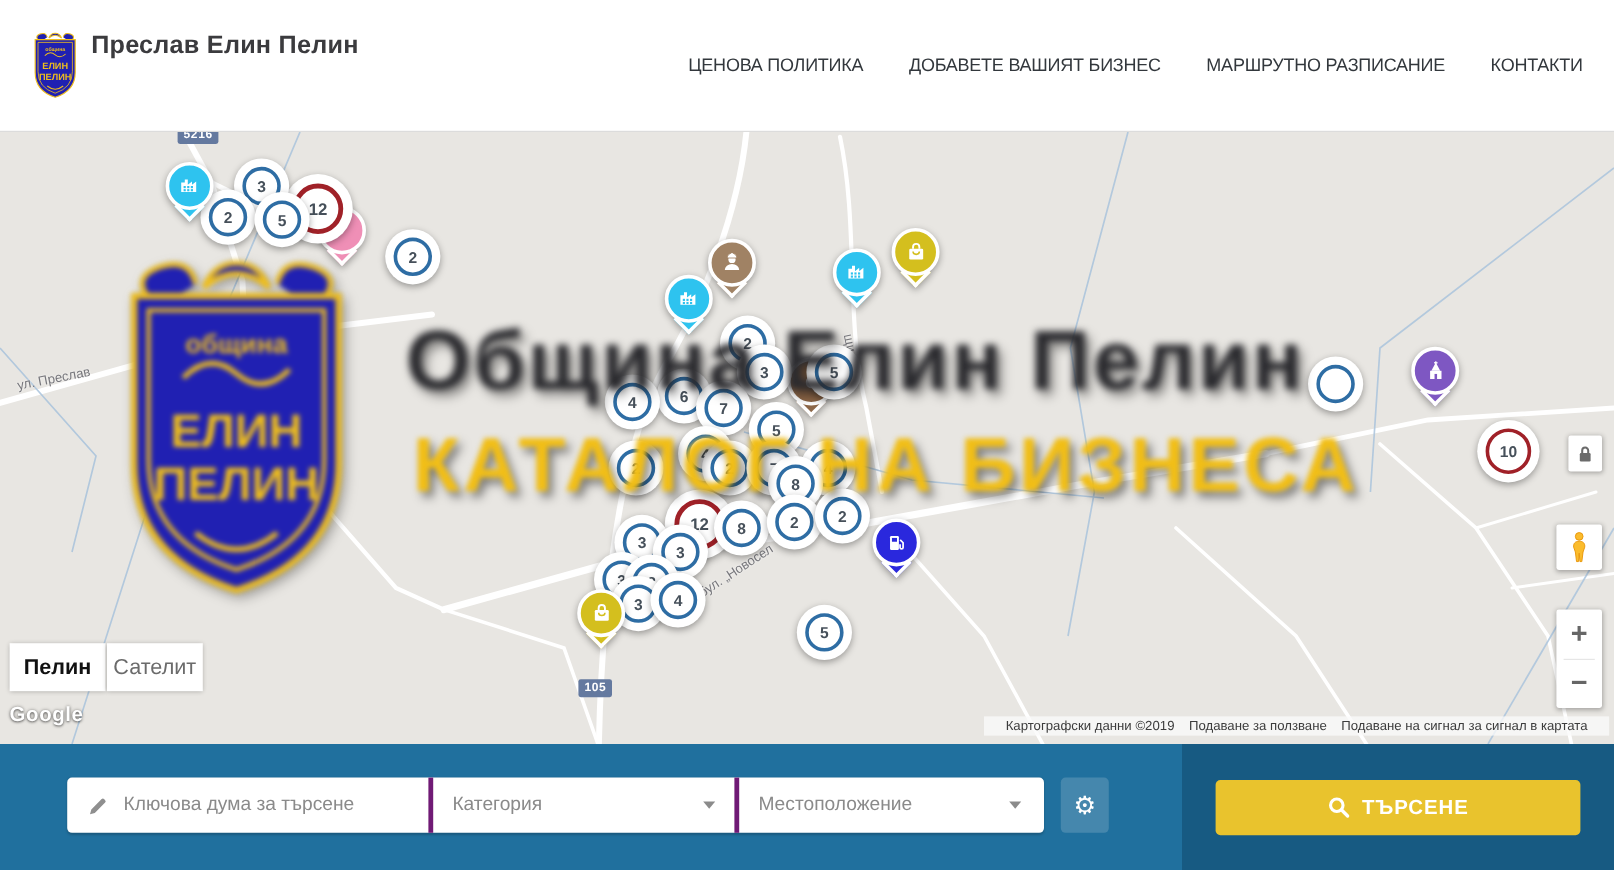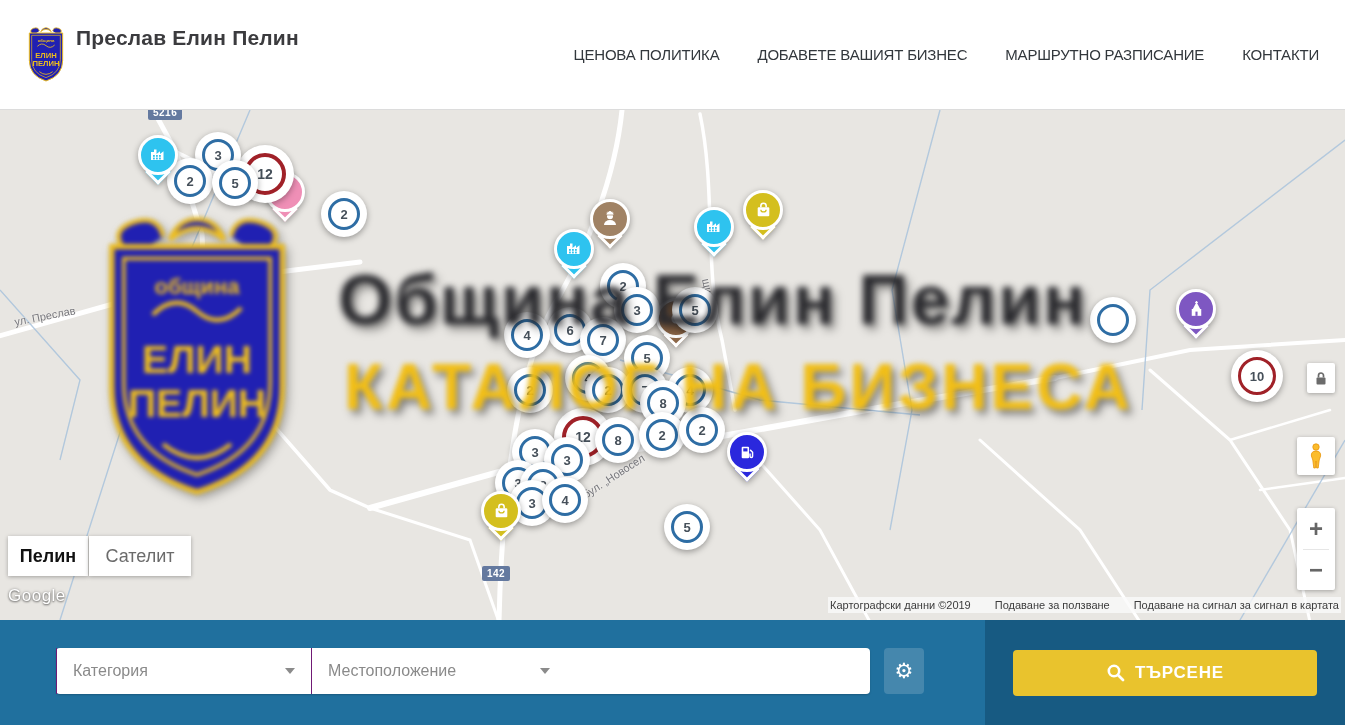--- a/index.html
+++ b/index.html
@@ -47,7 +47,7 @@
   .maptype{position:absolute;left:8px;top:426px;display:flex;z-index:6}
   .maptype .mt-btn{height:40px;background:#fff;box-shadow:0 1px 4px rgba(0,0,0,.3);display:flex;align-items:center;justify-content:center;font-size:18px;cursor:pointer}
   .mt-map{width:80px;font-weight:600;color:#111;margin-right:1px}
-  .mt-sat{width:102px;color:#6b6b6b}
+  .mt-sat{width:80px;color:#6b6b6b}
   .google-logo{position:absolute;left:8px;top:476px;z-index:6;font-size:17px;font-weight:normal;color:#fff;letter-spacing:.5px;
     text-shadow:0 1px 2px rgba(0,0,0,.5),0 0 3px rgba(0,0,0,.35)}
   .attribution{position:absolute;right:4px;top:487px;z-index:6;display:flex;gap:24px;background:rgba(250,250,250,.78);padding:2px 2px;font-size:11px;color:#3c3c3c}

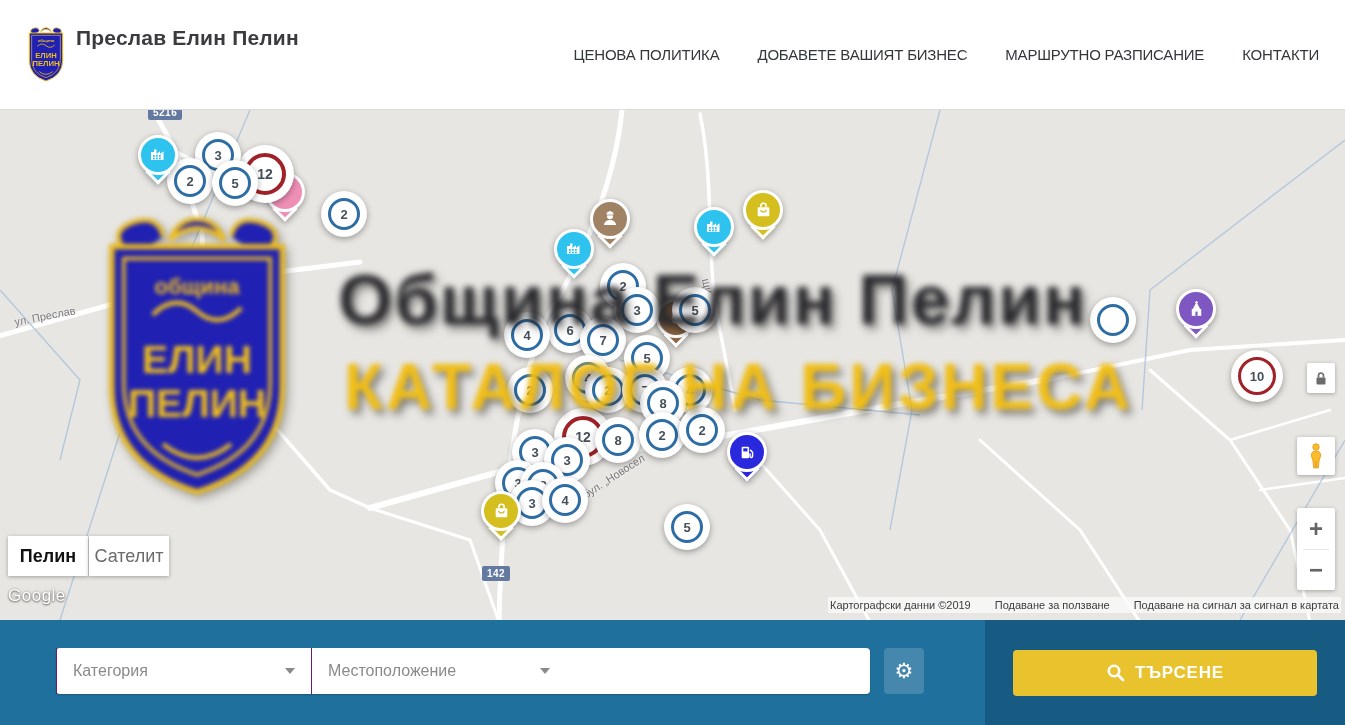--- a/index.html
+++ b/index.html
@@ -134,7 +134,7 @@
   </svg>
 
   <div class="road-shield" style="left:148px;top:-5px">5216</div>
-  <div class="road-shield" style="left:482px;top:456px">142</div>
+  <div class="road-shield" style="left:482px;top:456px">105</div>
   <div class="street-label" style="left:14px;top:200px;transform:rotate(-11deg)">ул. Преслав</div>
   <div class="street-label" style="left:578px;top:360px;transform:rotate(-33deg)">бул. „Новосел</div>
   <div class="street-label" style="left:700px;top:170px;transform:rotate(78deg)">щи</div>

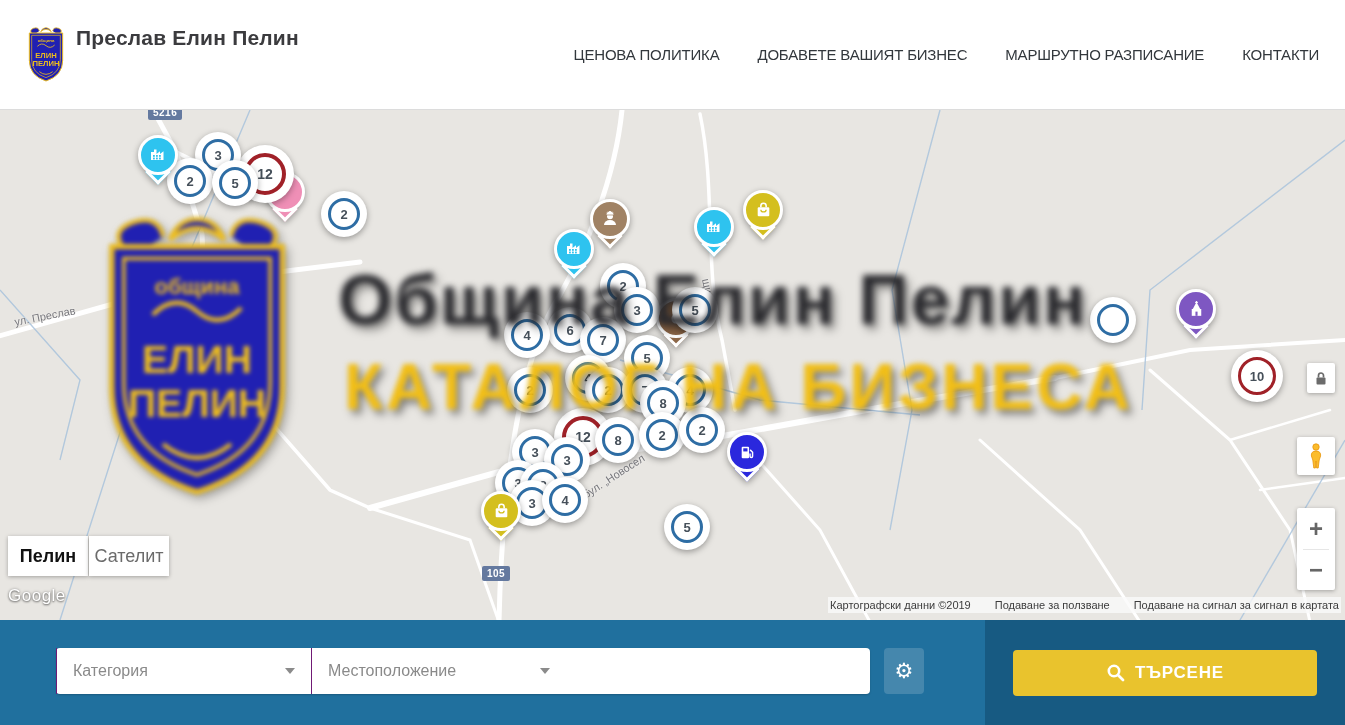--- a/index.html
+++ b/index.html
@@ -48,7 +48,7 @@
   .maptype .mt-btn{height:40px;background:#fff;box-shadow:0 1px 4px rgba(0,0,0,.3);display:flex;align-items:center;justify-content:center;font-size:18px;cursor:pointer}
   .mt-map{width:80px;font-weight:600;color:#111;margin-right:1px}
   .mt-sat{width:80px;color:#6b6b6b}
-  .google-logo{position:absolute;left:8px;top:476px;z-index:6;font-size:17px;font-weight:normal;color:#fff;letter-spacing:.5px;
+  .google-logo{position:absolute;left:8px;top:476px;z-index:6;font-size:17px;font-weight:bold;color:#fff;letter-spacing:.5px;
     text-shadow:0 1px 2px rgba(0,0,0,.5),0 0 3px rgba(0,0,0,.35)}
   .attribution{position:absolute;right:4px;top:487px;z-index:6;display:flex;gap:24px;background:rgba(250,250,250,.78);padding:2px 2px;font-size:11px;color:#3c3c3c}
   .attribution a{color:#3c3c3c;text-decoration:none;cursor:pointer}

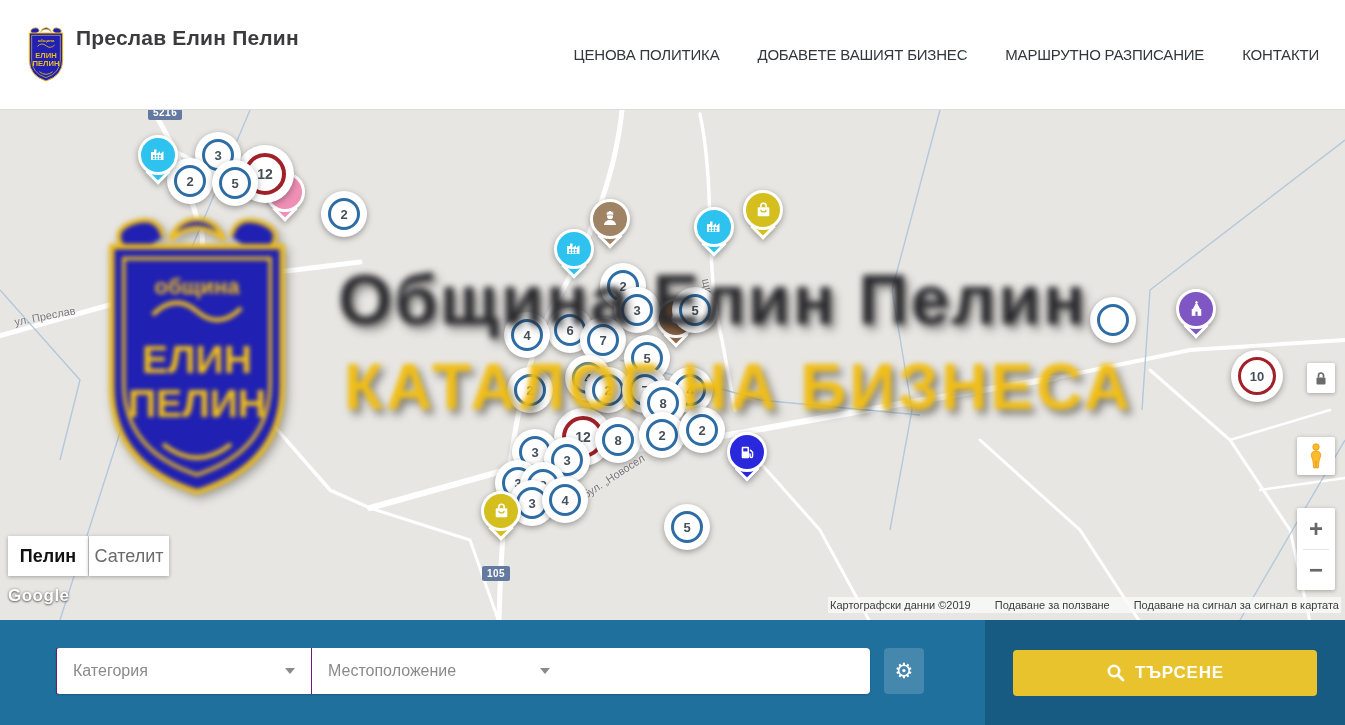--- a/index.html
+++ b/index.html
@@ -50,7 +50,7 @@
   .mt-sat{width:80px;color:#6b6b6b}
   .google-logo{position:absolute;left:8px;top:476px;z-index:6;font-size:17px;font-weight:bold;color:#fff;letter-spacing:.5px;
     text-shadow:0 1px 2px rgba(0,0,0,.5),0 0 3px rgba(0,0,0,.35)}
-  .attribution{position:absolute;right:4px;top:487px;z-index:6;display:flex;gap:24px;background:rgba(250,250,250,.78);padding:2px 2px;font-size:11px;color:#3c3c3c}
+  .attribution{position:absolute;right:4px;top:487px;z-index:6;display:flex;gap:12px;background:rgba(250,250,250,.78);padding:2px 18px;font-size:11px;color:#3c3c3c}
   .attribution a{color:#3c3c3c;text-decoration:none;cursor:pointer}
   .ctl{position:absolute;background:#fff;box-shadow:0 1px 4px rgba(0,0,0,.3);border-radius:2px;z-index:6;display:flex;align-items:center;justify-content:center;cursor:pointer}
   .ctl-lock{left:1307px;top:253px;width:28px;height:30px}

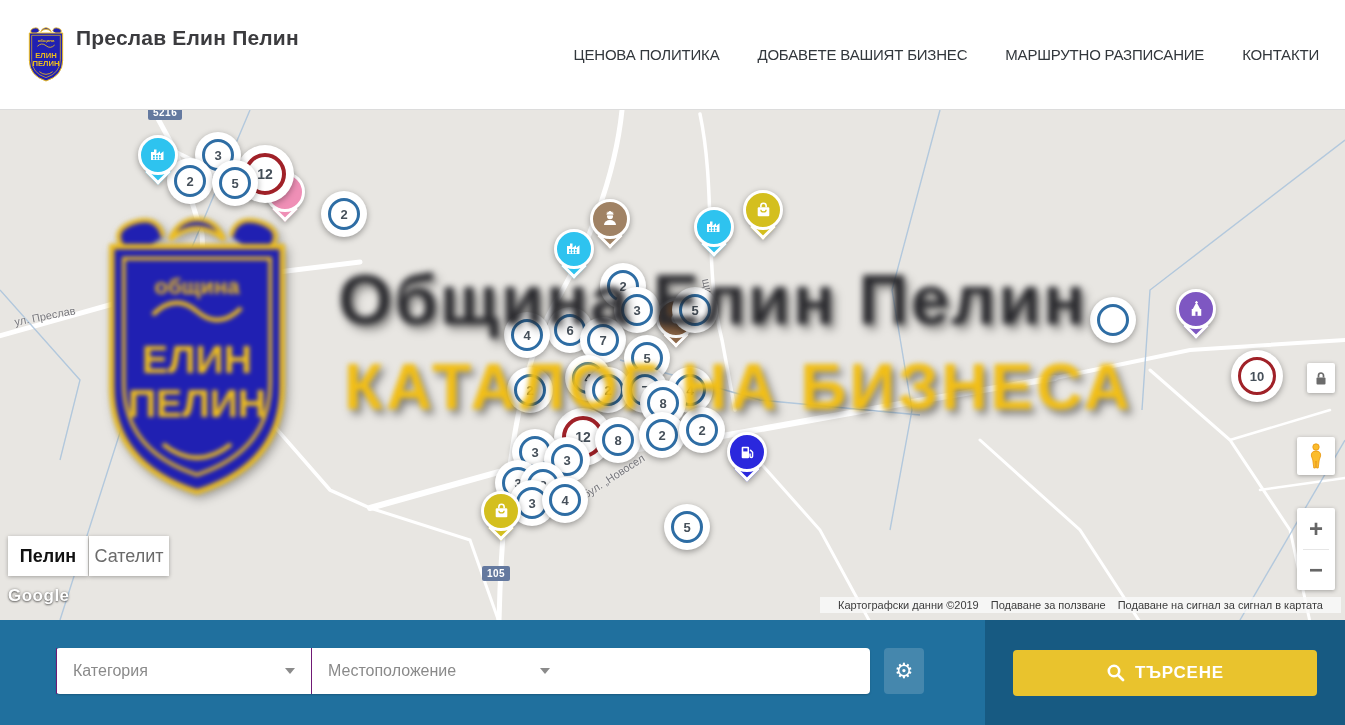--- a/index.html
+++ b/index.html
@@ -397,6 +397,12 @@
     </button>
   </div>
   <div class="search-group">
+    <div class="sg-field sg-keyword">
+      <svg width="19" height="19" viewBox="0 0 19 19">
+        <path d="M3 16.5 l1.1 -4 8.6 -8.6 a1.4 1.4 0 0 1 2 0 l.9 .9 a1.4 1.4 0 0 1 0 2 l-8.6 8.6 z" fill="#8f8f8f"></path>
+      </svg>
+      <input type="text" placeholder="Ключова дума за търсене" style="">
+    </div>
     <div class="sg-field sg-select">
       <span class="val">Категория</span>
       <span class="chevron"></span>

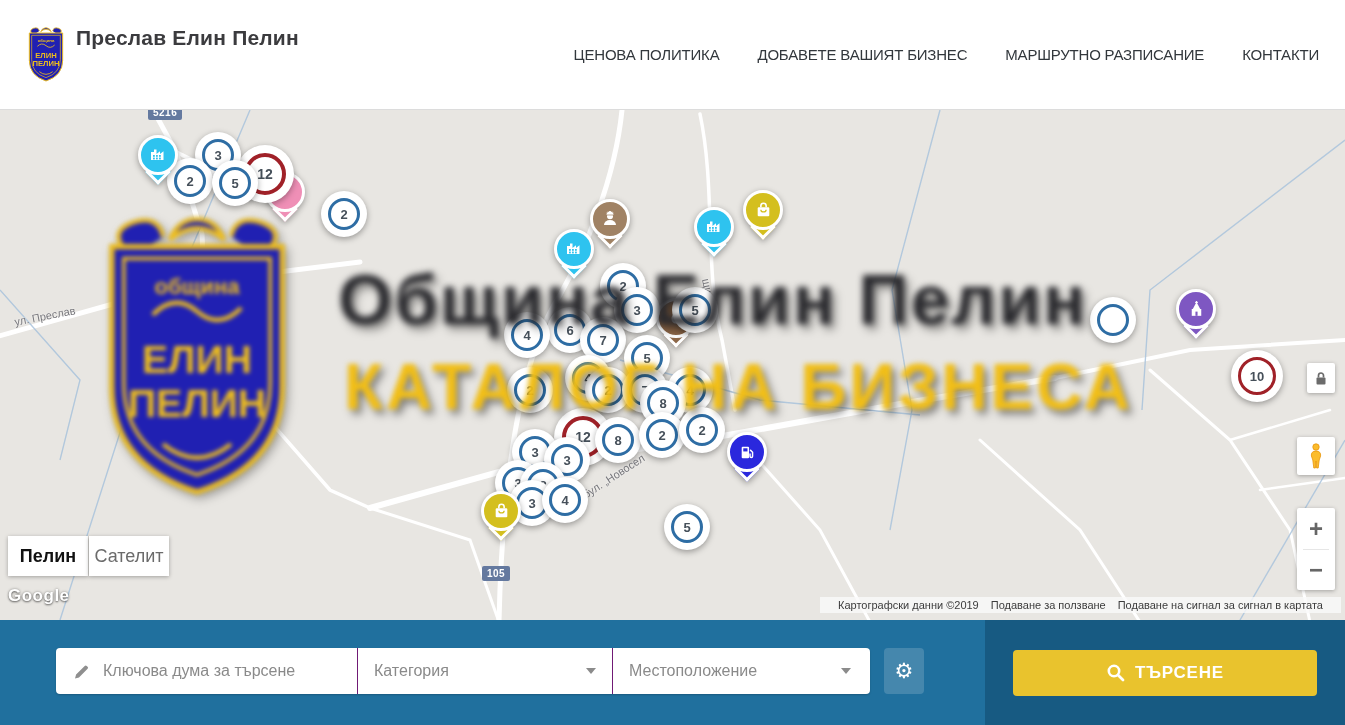--- a/index.html
+++ b/index.html
@@ -65,7 +65,7 @@
   .search-group{position:absolute;left:56px;top:28px;height:46px;width:814px;background:#fff;border-radius:4px;display:flex;align-items:stretch;box-shadow:0 1px 2px rgba(0,0,0,.2)}
   .sg-field{display:flex;align-items:center;gap:12px;padding:0 16px}
   .sg-keyword{width:301px}
-  .sg-select{width:255px;border-left:1px solid #701a75;justify-content:space-between;cursor:pointer}
+  .sg-select{width:255px;border-left:4px solid #701a75;justify-content:space-between;cursor:pointer}
   .sg-select .val{color:#8a8a8a;font-size:16px}
   .chevron{width:0;height:0;border-left:5px solid transparent;border-right:5px solid transparent;border-top:6px solid #8b8b8b}
   .sg-keyword input{border:none;outline:none;flex:1;font-size:16px;color:#444;font-family:"Liberation Sans",sans-serif}

